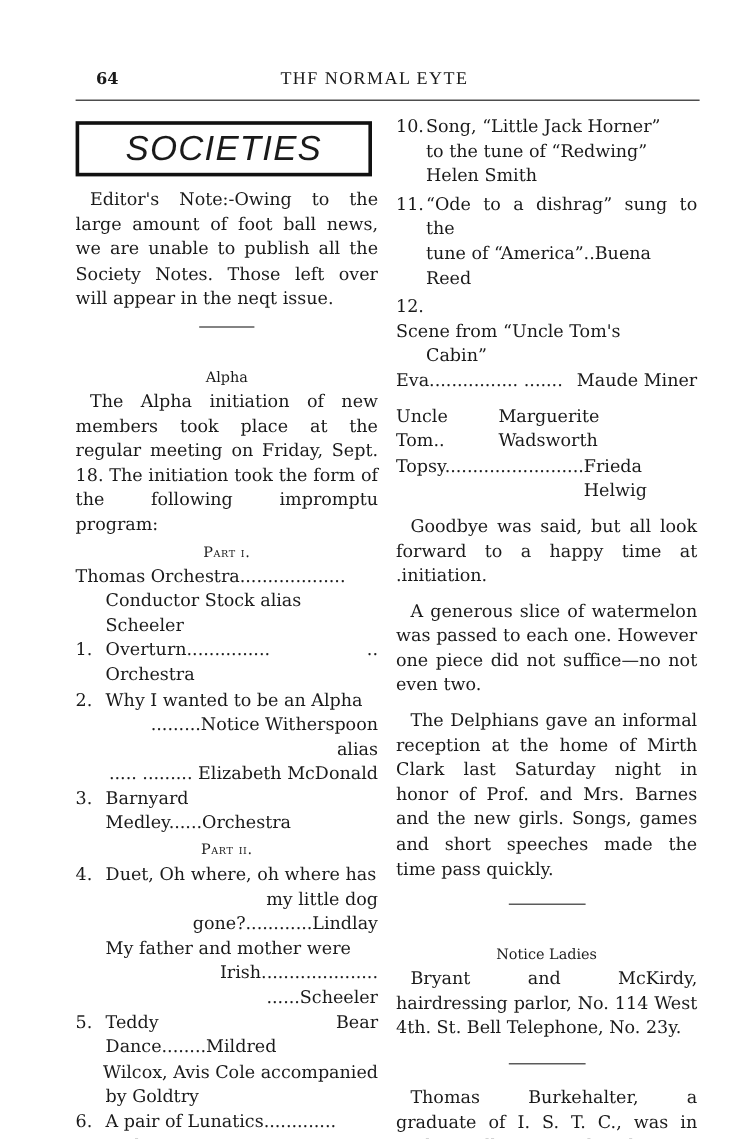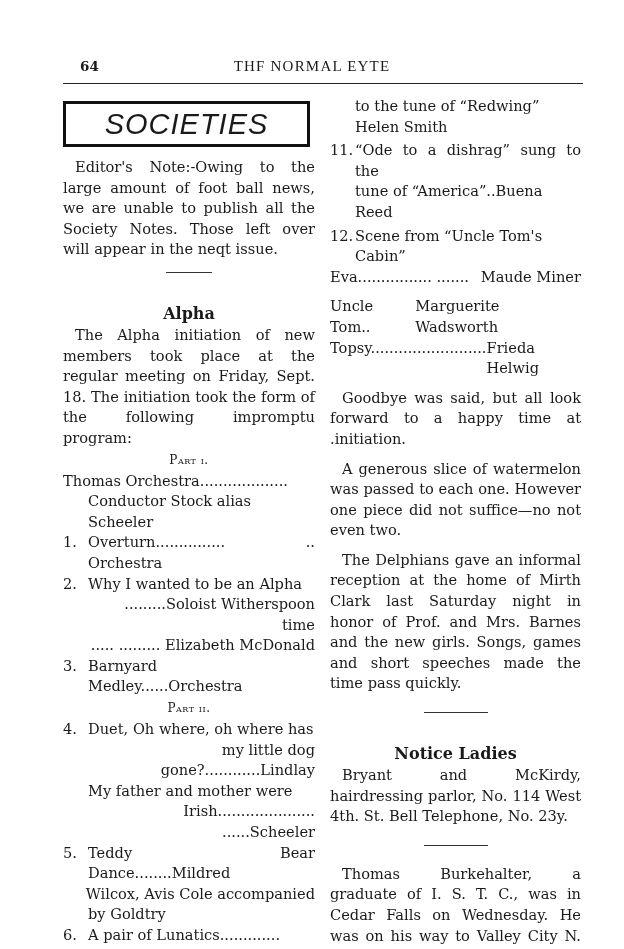--- a/index.html
+++ b/index.html
@@ -98,6 +98,10 @@
 </div>
 
 <div class="col col-right">
+  <div class="item">
+    <span class="num num-r">10.</span>
+    <span class="txt">Song, “Little Jack Horner”</span>
+  </div>
   <div class="hang">to the tune of “Redwing”</div>
   <div class="hang">Helen Smith</div>
 

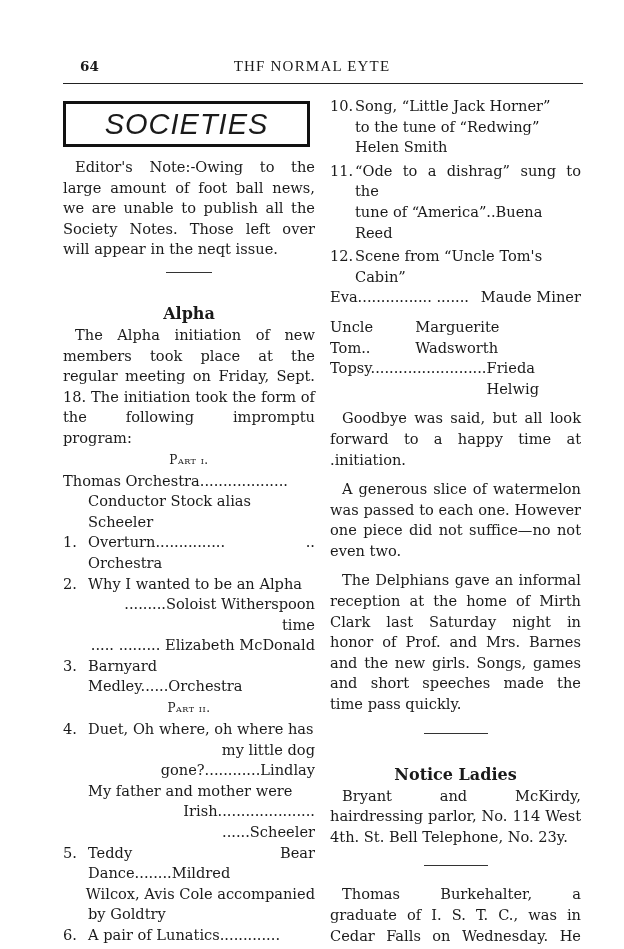--- a/index.html
+++ b/index.html
@@ -111,7 +111,7 @@
   </div>
   <div class="hang">tune of “America”..Buena Reed</div>
 
-  <div class="item" style="margin-top:3px;">
+  <div class="item" style="margin-top:3px;flex-direction:column;">
     <span class="num num-r">12.</span>
     <span class="txt">Scene from “Uncle Tom's</span>
   </div>

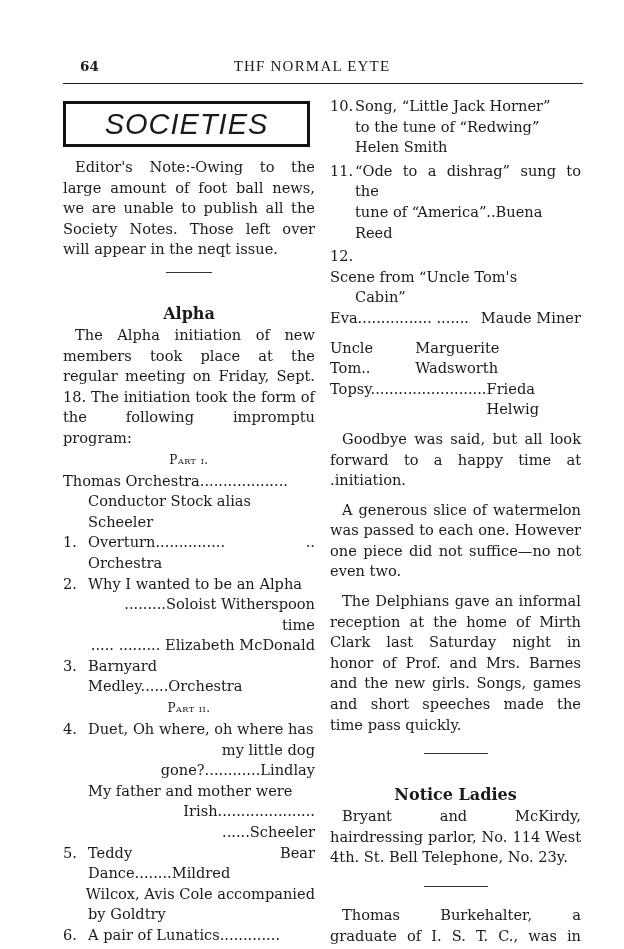--- a/index.html
+++ b/index.html
@@ -25,7 +25,7 @@
   .gap { margin-top: 9px; }
   .sep { width: 46px; border-top: 1px solid #333; margin: 12px auto 12px auto; }
   .sep-wide { width: 64px; }
-  .subhead { text-align: center; font-weight: bold; font-size: 16px; line-height: 18px; margin-bottom: 2px; margin-top: 32px; }
+  .subhead { text-align: center; font-weight: normal; font-size: 12px; line-height: 18px; margin-bottom: 2px; margin-top: 32px; }
   .part { text-align: center; font-variant: small-caps; font-size: 12px; line-height: 22px; letter-spacing: 0.5px; }
   .item { display: flex; }
   .item .num { width: 25px; flex-shrink: 0; }

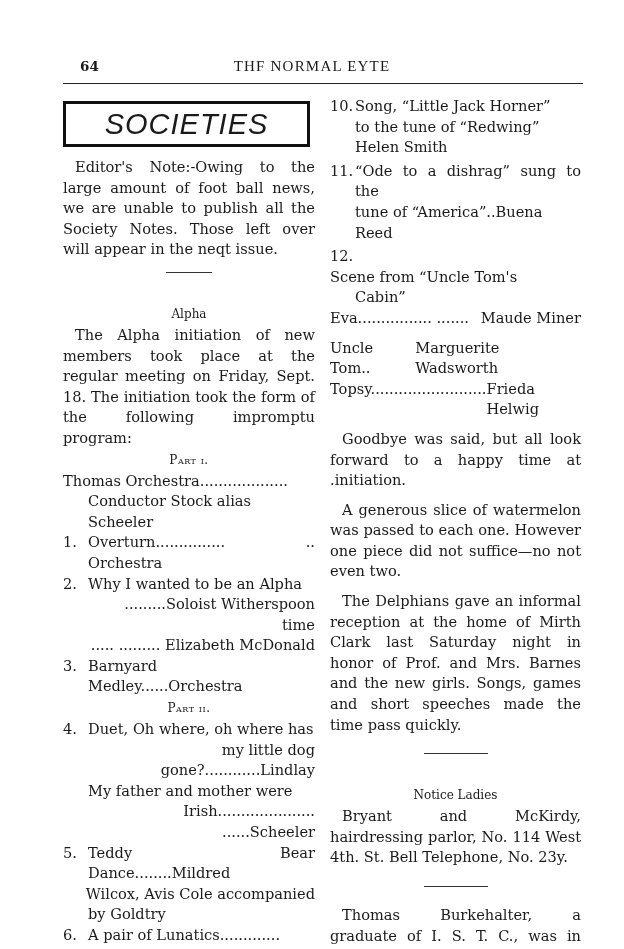--- a/index.html
+++ b/index.html
@@ -65,7 +65,7 @@
     <span class="num">2.</span>
     <span class="txt">Why I wanted to be an Alpha</span>
   </div>
-  <div class="hang right-text">.........Soloist Witherspoon time</div>
+  <div class="hang right-text">.........Notice Witherspoon alias</div>
   <div class="hang right-text">..... ......... Elizabeth McDonald</div>
   <div class="item">
     <span class="num">3.</span>

